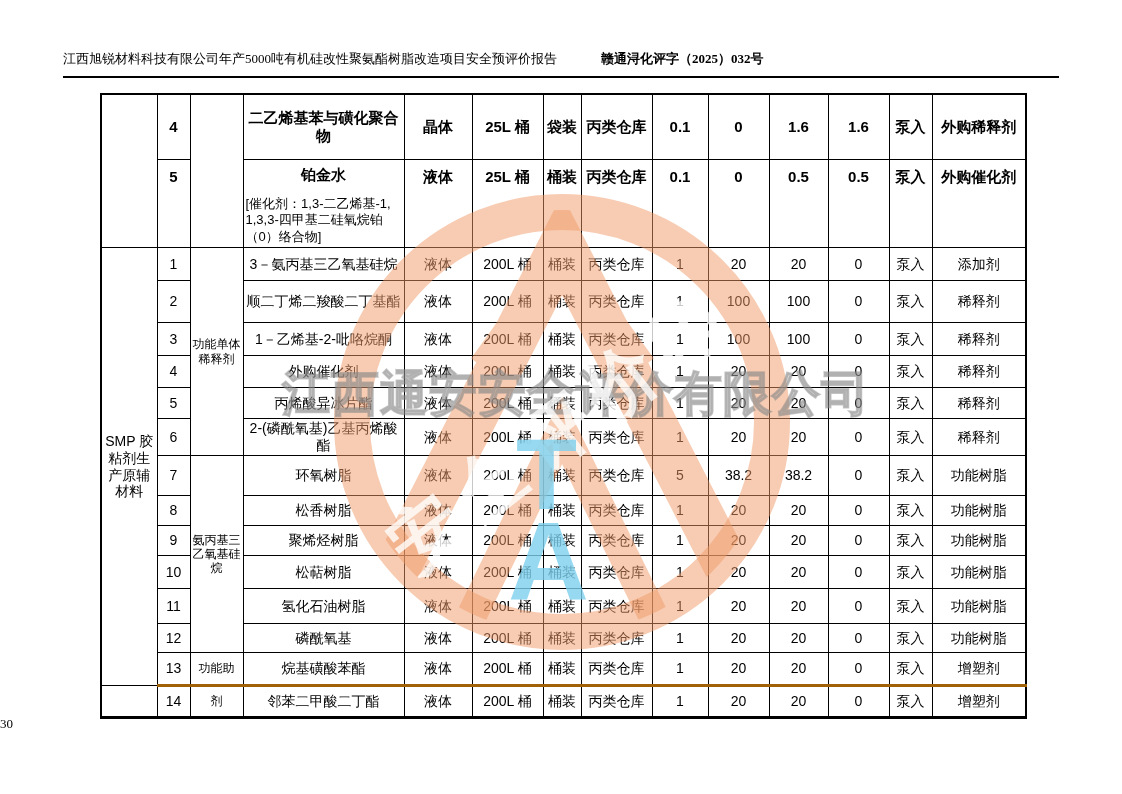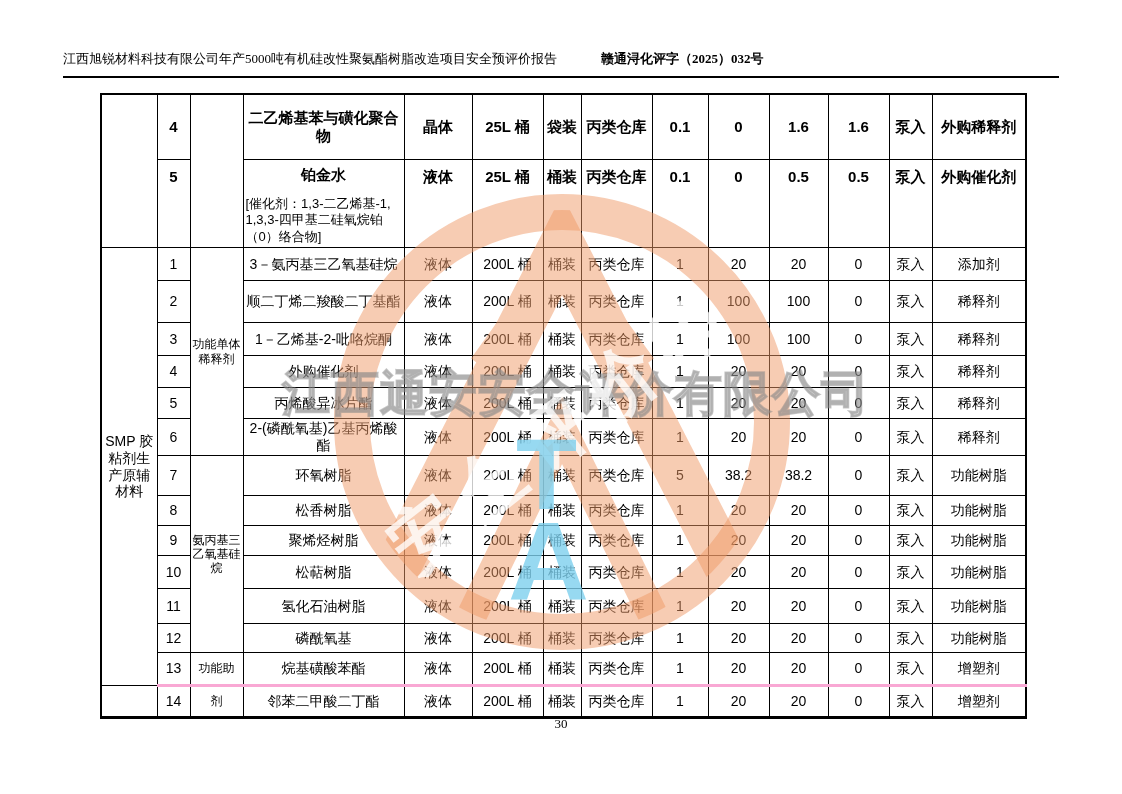--- a/index.html
+++ b/index.html
@@ -24,7 +24,7 @@
   .note{font-weight:normal;font-size:13px;text-align:left;line-height:1.3;margin-top:12px;}
   td.cat{font-size:14px;border-bottom:3px solid #000;}
   td.grp{font-size:12px;}
-  tr.thick td{border-bottom:3px solid #f9a8d4;margin-top:20px;}
+  tr.thick td{border-bottom:3px solid #a16207;margin-top:20px;}
   
   .pageno{position:absolute;left:0;top:716px;width:100%;text-align:center;
        font-family:"Liberation Serif",serif;font-size:13px;}

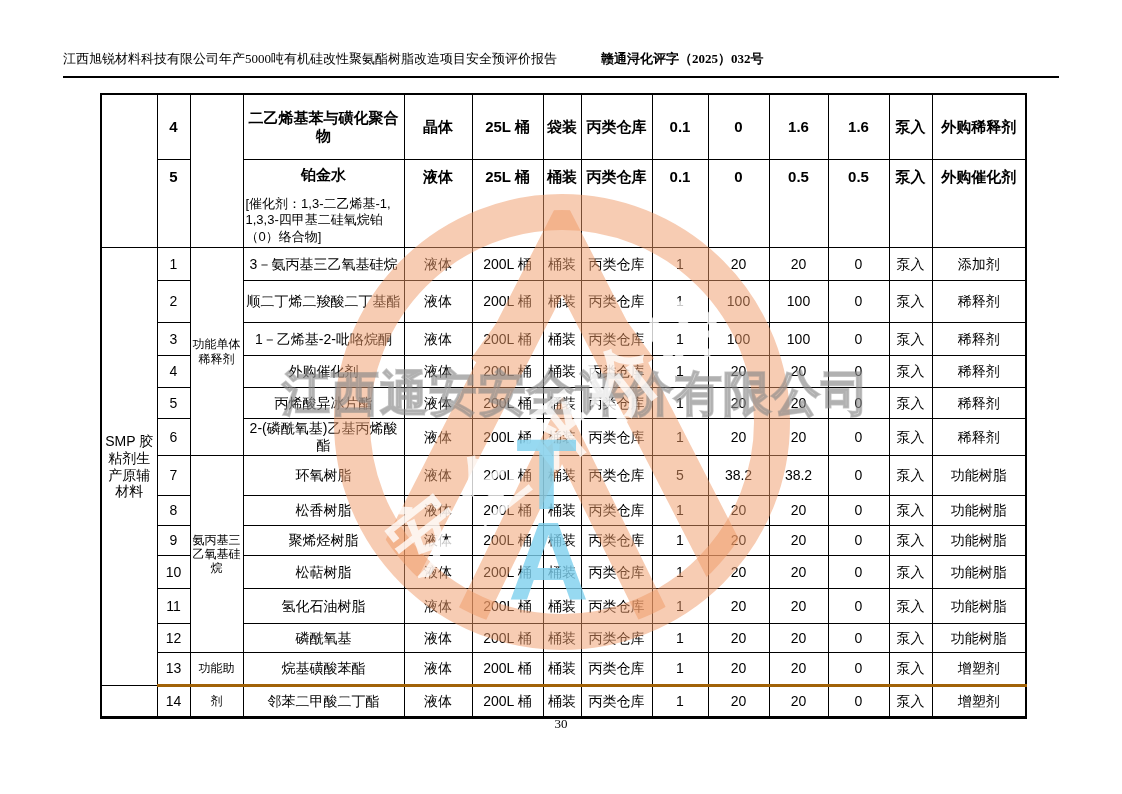--- a/index.html
+++ b/index.html
@@ -26,7 +26,7 @@
   td.grp{font-size:12px;}
   tr.thick td{border-bottom:3px solid #a16207;margin-top:20px;}
   
-  .pageno{position:absolute;left:0;top:716px;width:100%;text-align:center;
+  .pageno{position:absolute;left:0;top:716px;width:100%;
        font-family:"Liberation Serif",serif;font-size:13px;}
   
   .wm{position:absolute;inset:0;pointer-events:none;}

